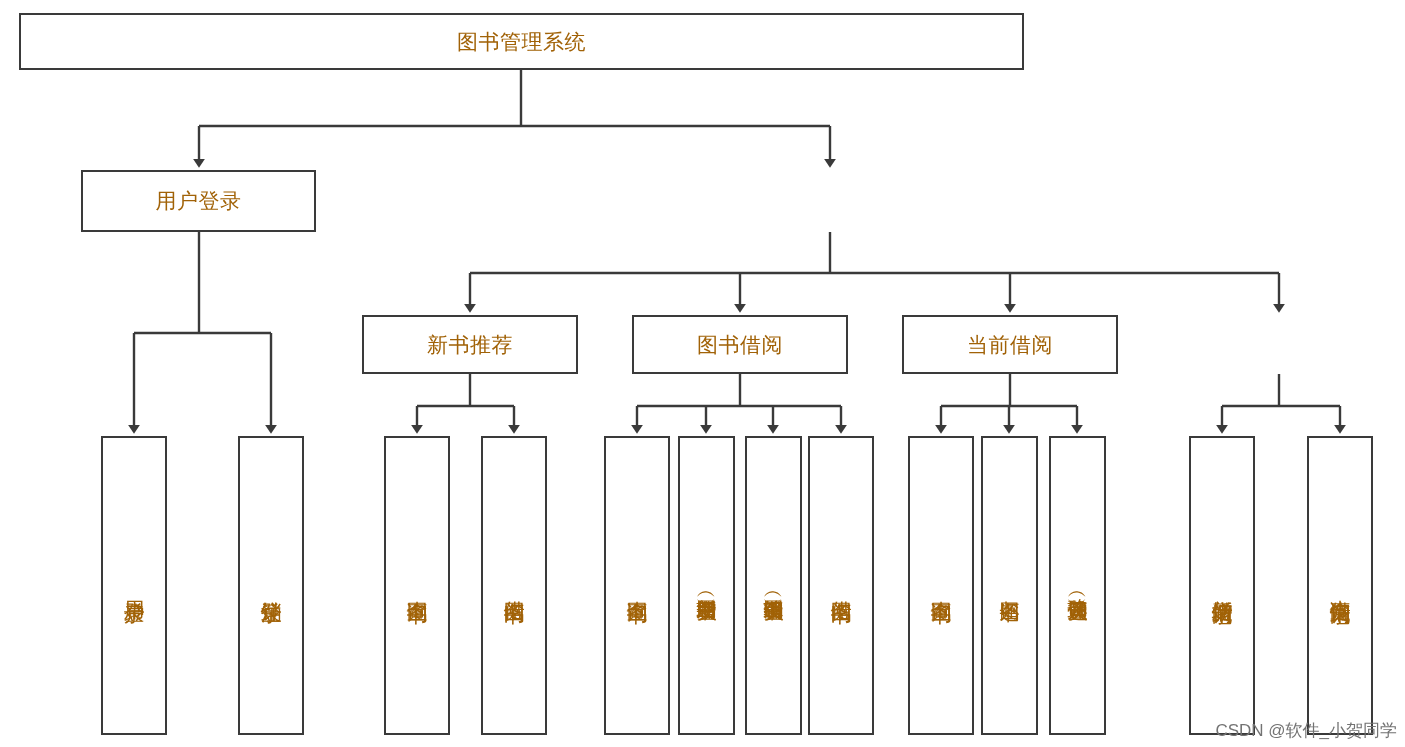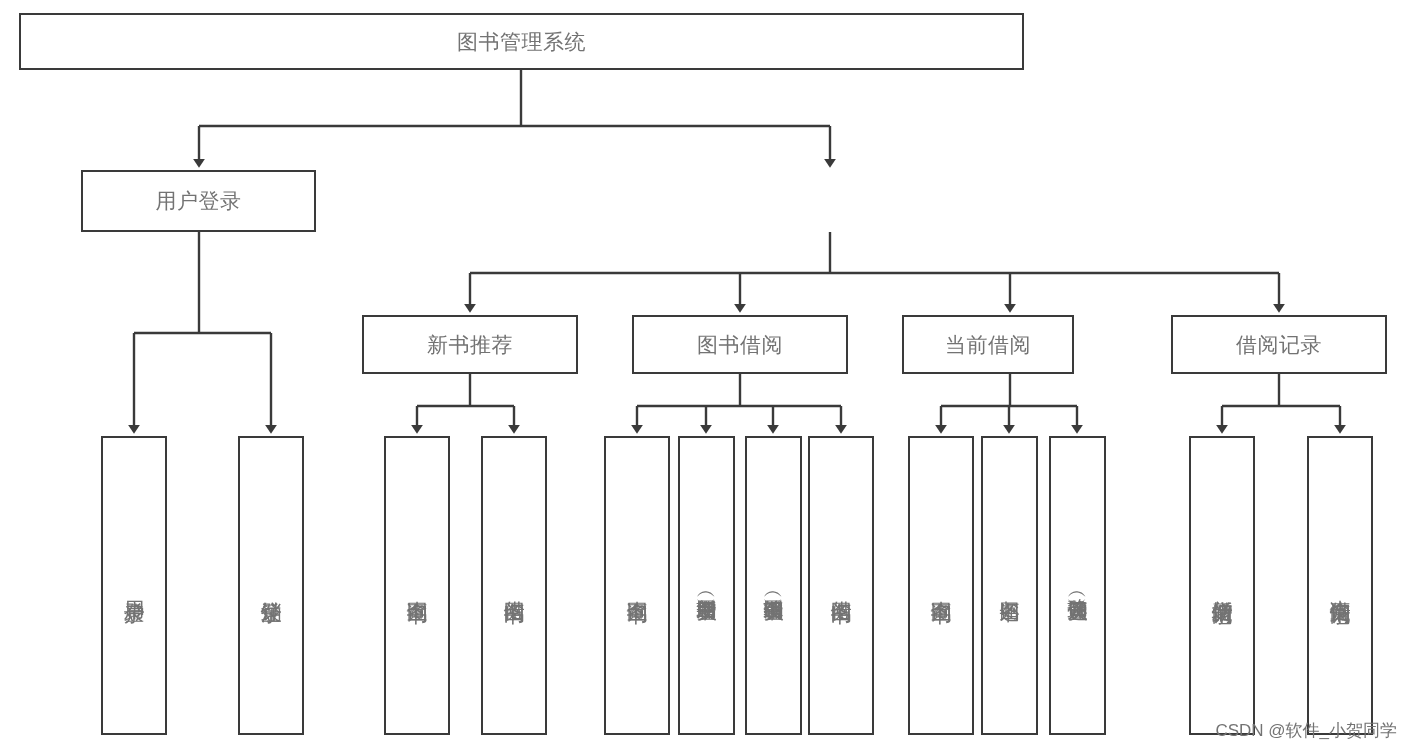--- a/index.html
+++ b/index.html
@@ -40,7 +40,7 @@
   .node .label {
     display: block;
     text-align: right;
-    color: #737373;
+    color: #a16207;
     letter-spacing: 0.5px;
     white-space: nowrap;
   }

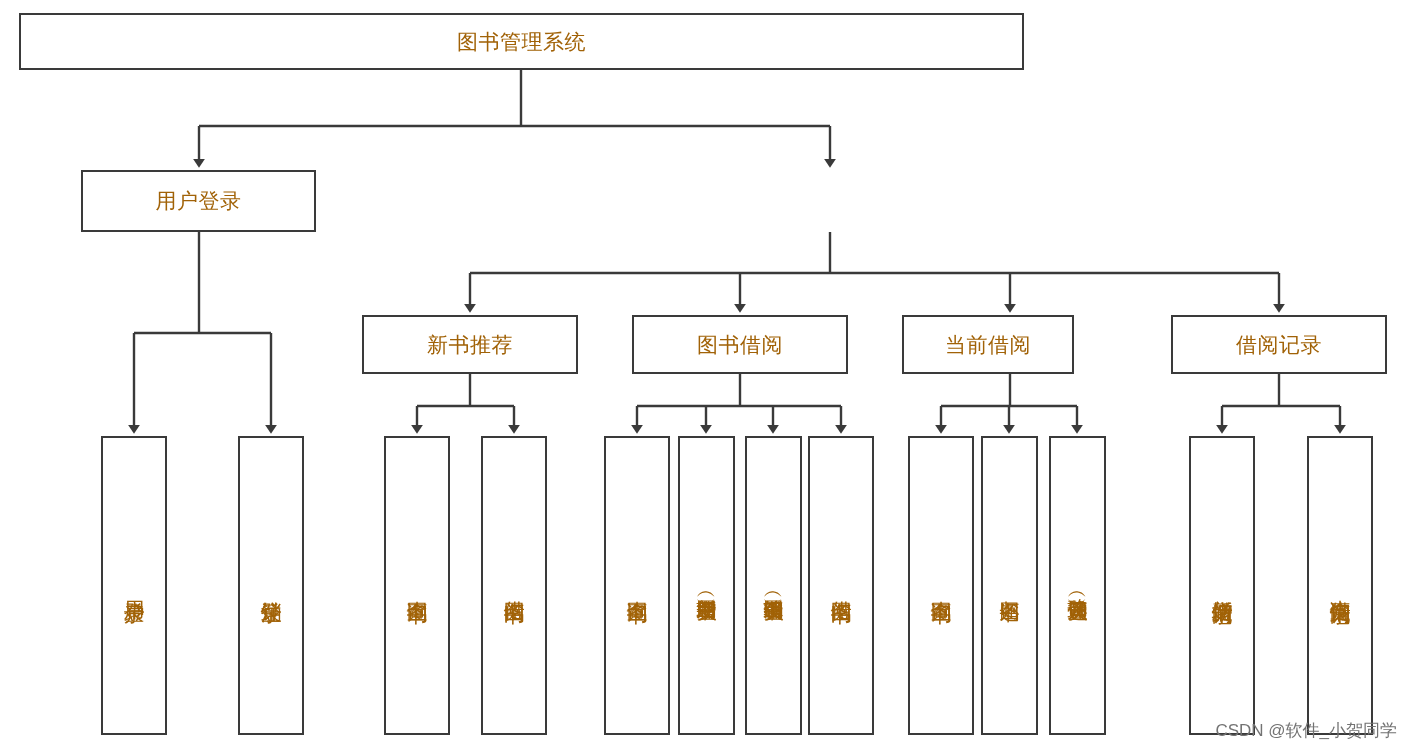--- a/index.html
+++ b/index.html
@@ -153,7 +153,7 @@
     <span class="label">图书借阅</span>
   </div>
 
-  <div class="node horiz" style="left:902px; top:315px; width:172px; height:59px;">
+  <div class="node horiz" style="left:902px; top:315px; width:216px; height:59px;">
     <span class="label">当前借阅</span>
   </div>
 

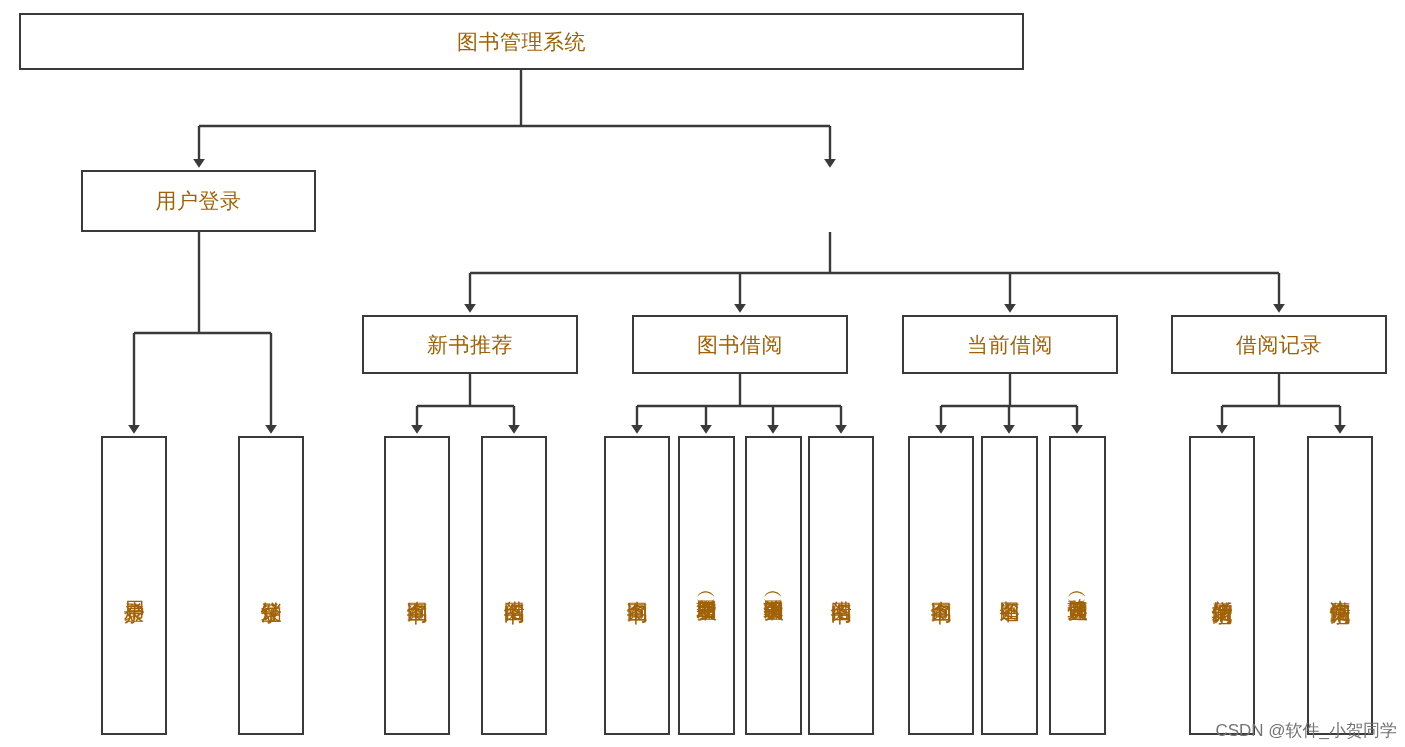--- a/index.html
+++ b/index.html
@@ -157,9 +157,6 @@
     <span class="label">当前借阅</span>
   </div>
 
-  <div class="node horiz" style="left:1171px; top:315px; width:216px; height:59px;">
-    <span class="label">借阅记录</span>
-  </div>
 
   <div class="node vert" style="left:101px; top:436px; width:66px; height:299px;">
     <span class="label">用户登录</span>

